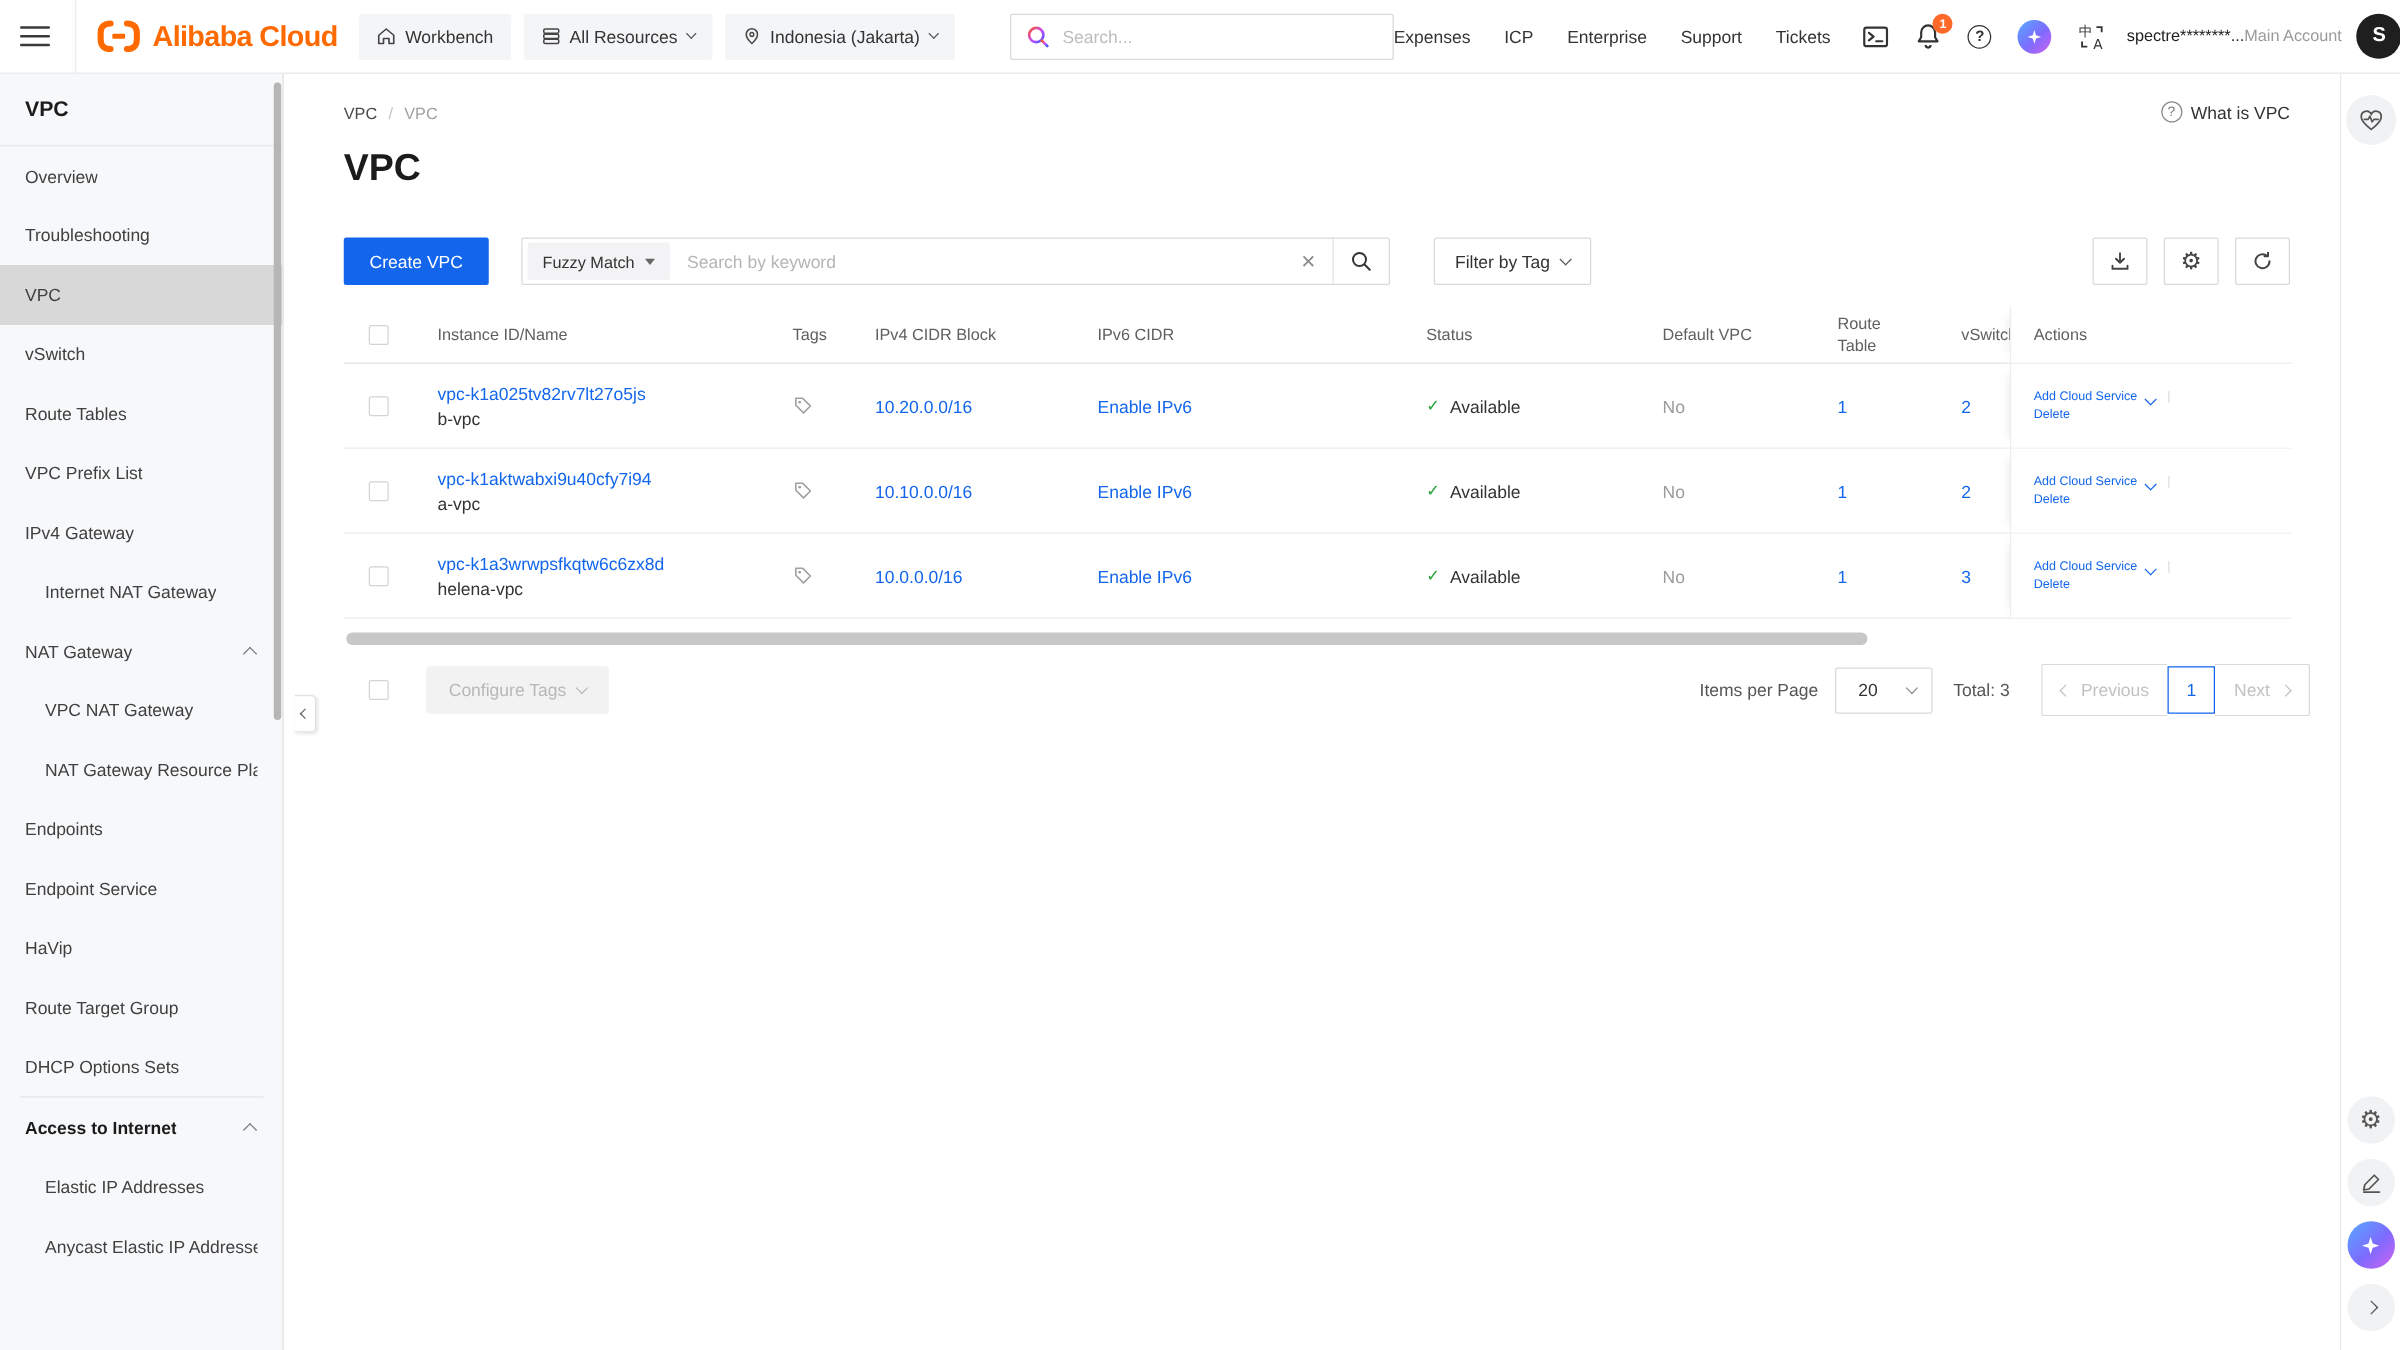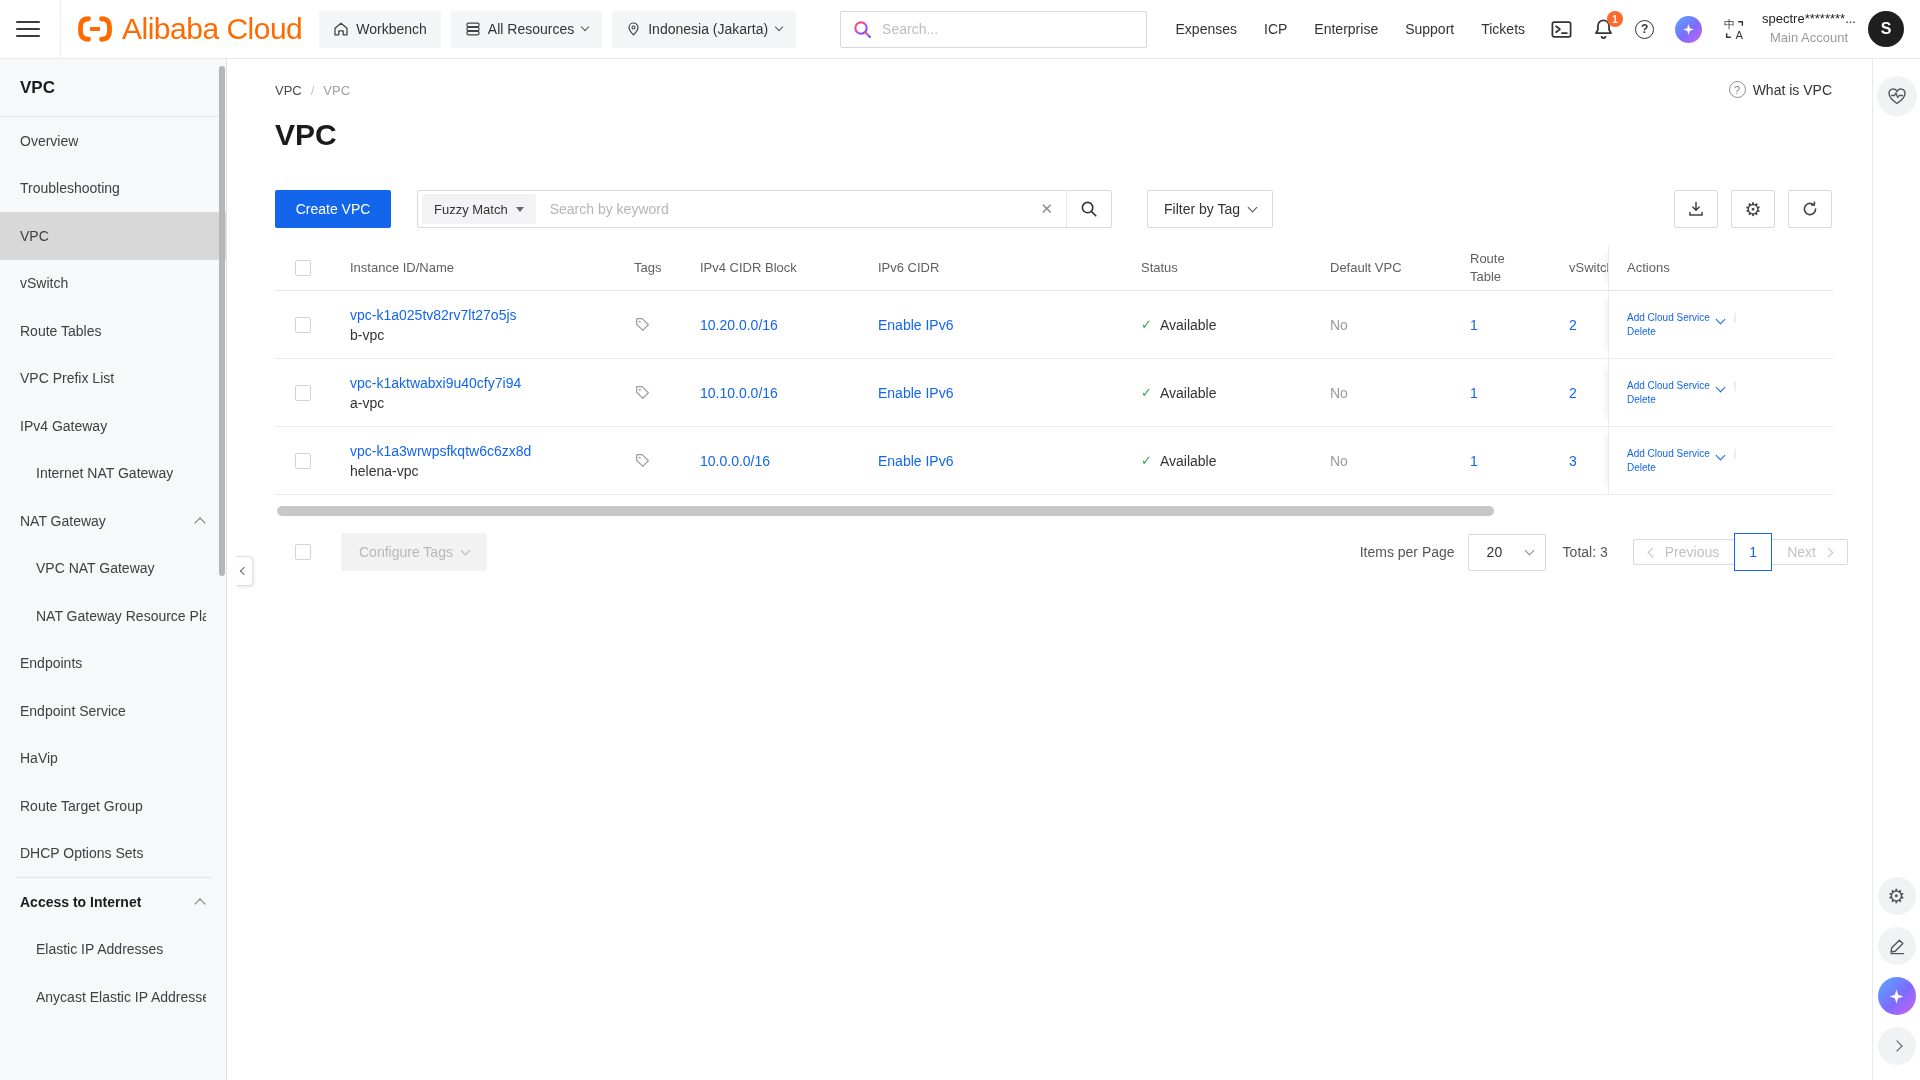--- a/index.html
+++ b/index.html
@@ -21,7 +21,7 @@
   .burger i{display:block;height:2.4px;background:#3a3a3a;border-radius:1px}
   .tb-vdiv{width:1px;height:59px;background:#ececec;margin-left:20px;flex:none}
   .logo{display:flex;align-items:center;margin-left:15px;flex:none;cursor:pointer}
-  .logo-text{color:#ff6a00;font-size:30px;font-weight:400;margin-left:8px;letter-spacing:-0.5px;white-space:nowrap}
+  .logo-text{color:#ff6a00;font-size:23px;font-weight:700;margin-left:8px;letter-spacing:-0.5px;white-space:nowrap}
   .tb-btn{height:37px;background:#f4f5f7;border-radius:2px;display:flex;align-items:center;
     padding:0 14px;font-size:14px;color:#333;margin-left:10px;cursor:pointer;white-space:nowrap;flex:none}
   .tb-btn .chev{width:6px;height:6px;color:#555;margin-left:8px}

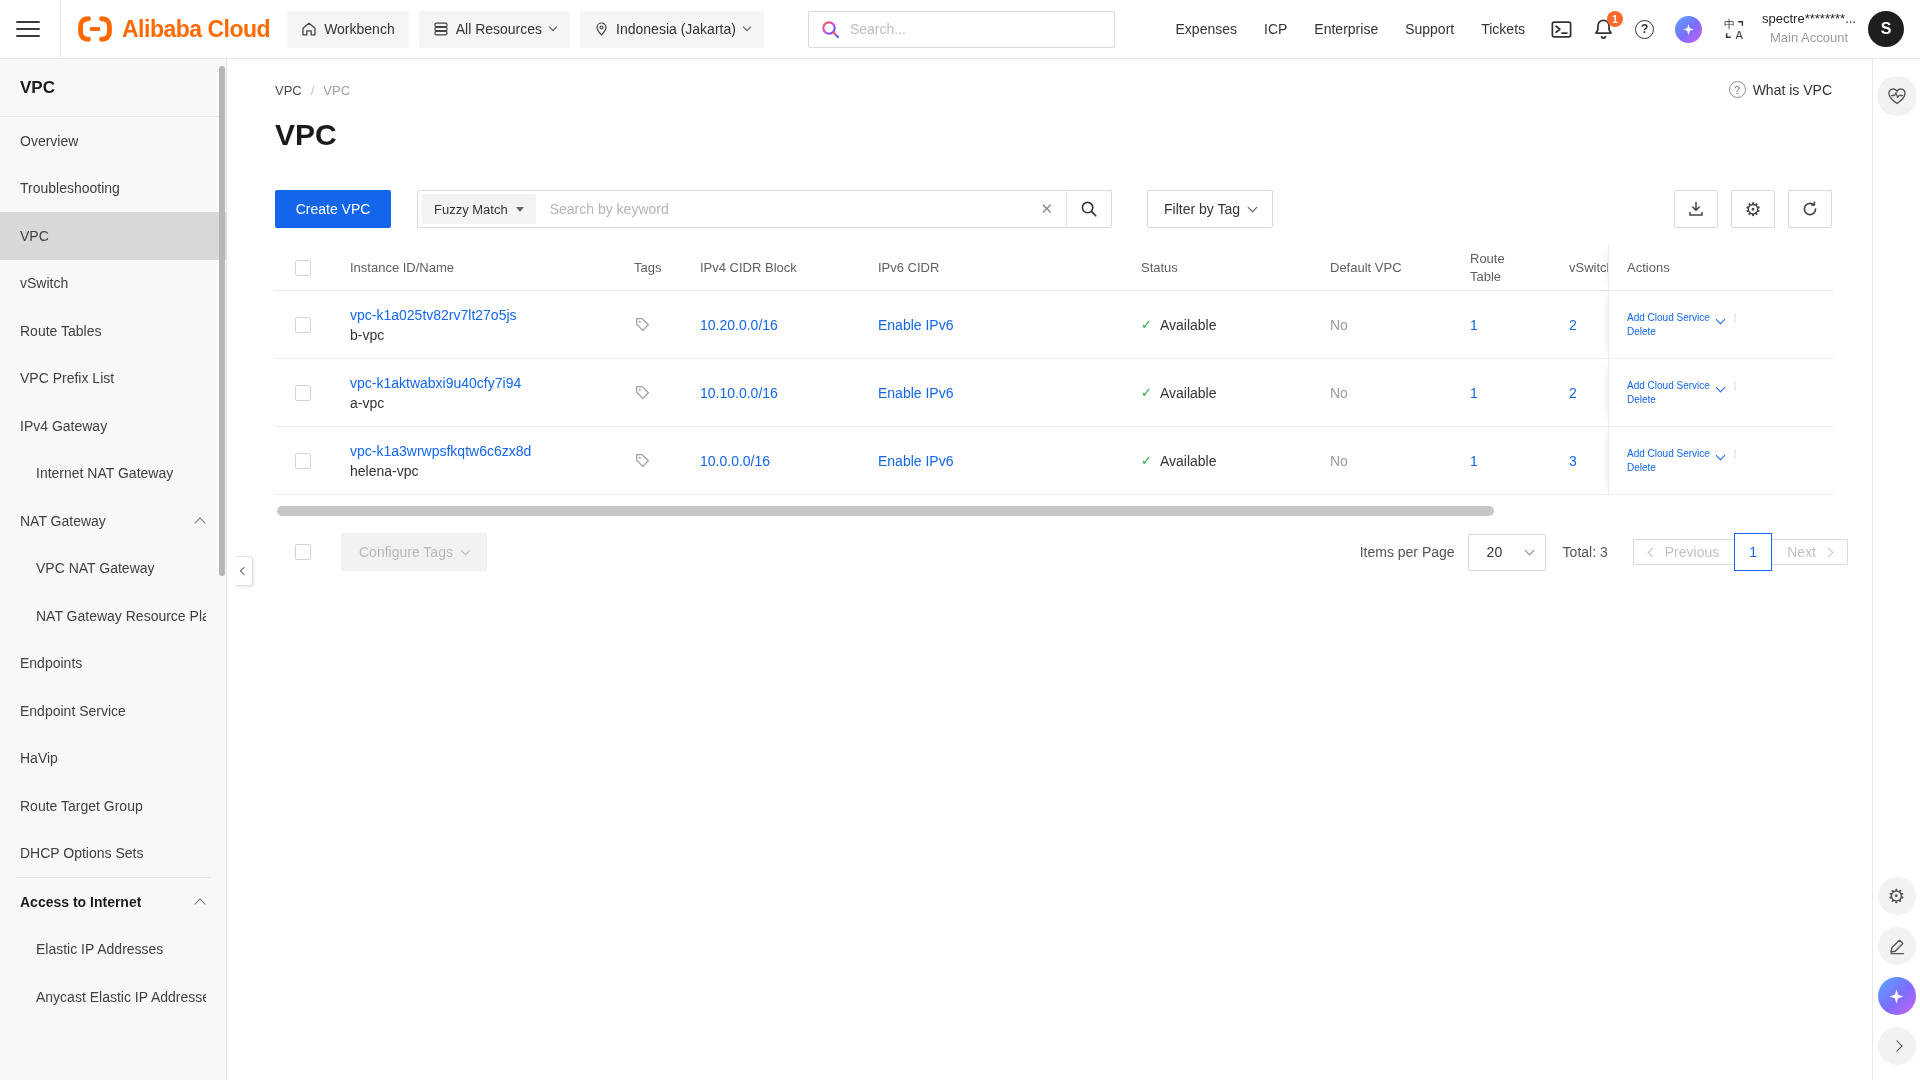--- a/index.html
+++ b/index.html
@@ -40,7 +40,7 @@
     color:#fff;font-size:10px;display:flex;align-items:center;justify-content:center;padding:0 4px;font-weight:700}
   .star-circle{border-radius:50%;background:linear-gradient(135deg,#57a9ff 0%,#7e6bff 55%,#cf63f0 100%);
     display:flex;align-items:center;justify-content:center}
-  .acct{display:flex;flex-direction:column;align-items:center;margin-left:16px;flex:none;line-height:1.45}
+  .acct{display:flex;align-items:flex-start;margin-left:16px;flex:none;line-height:1.45}
   .acct-name{font-size:13px;color:#222}
   .acct-type{font-size:13px;color:#9a9a9a}
   .avatar{width:36px;height:36px;border-radius:50%;background:#1f1f1f;color:#fff;display:flex;

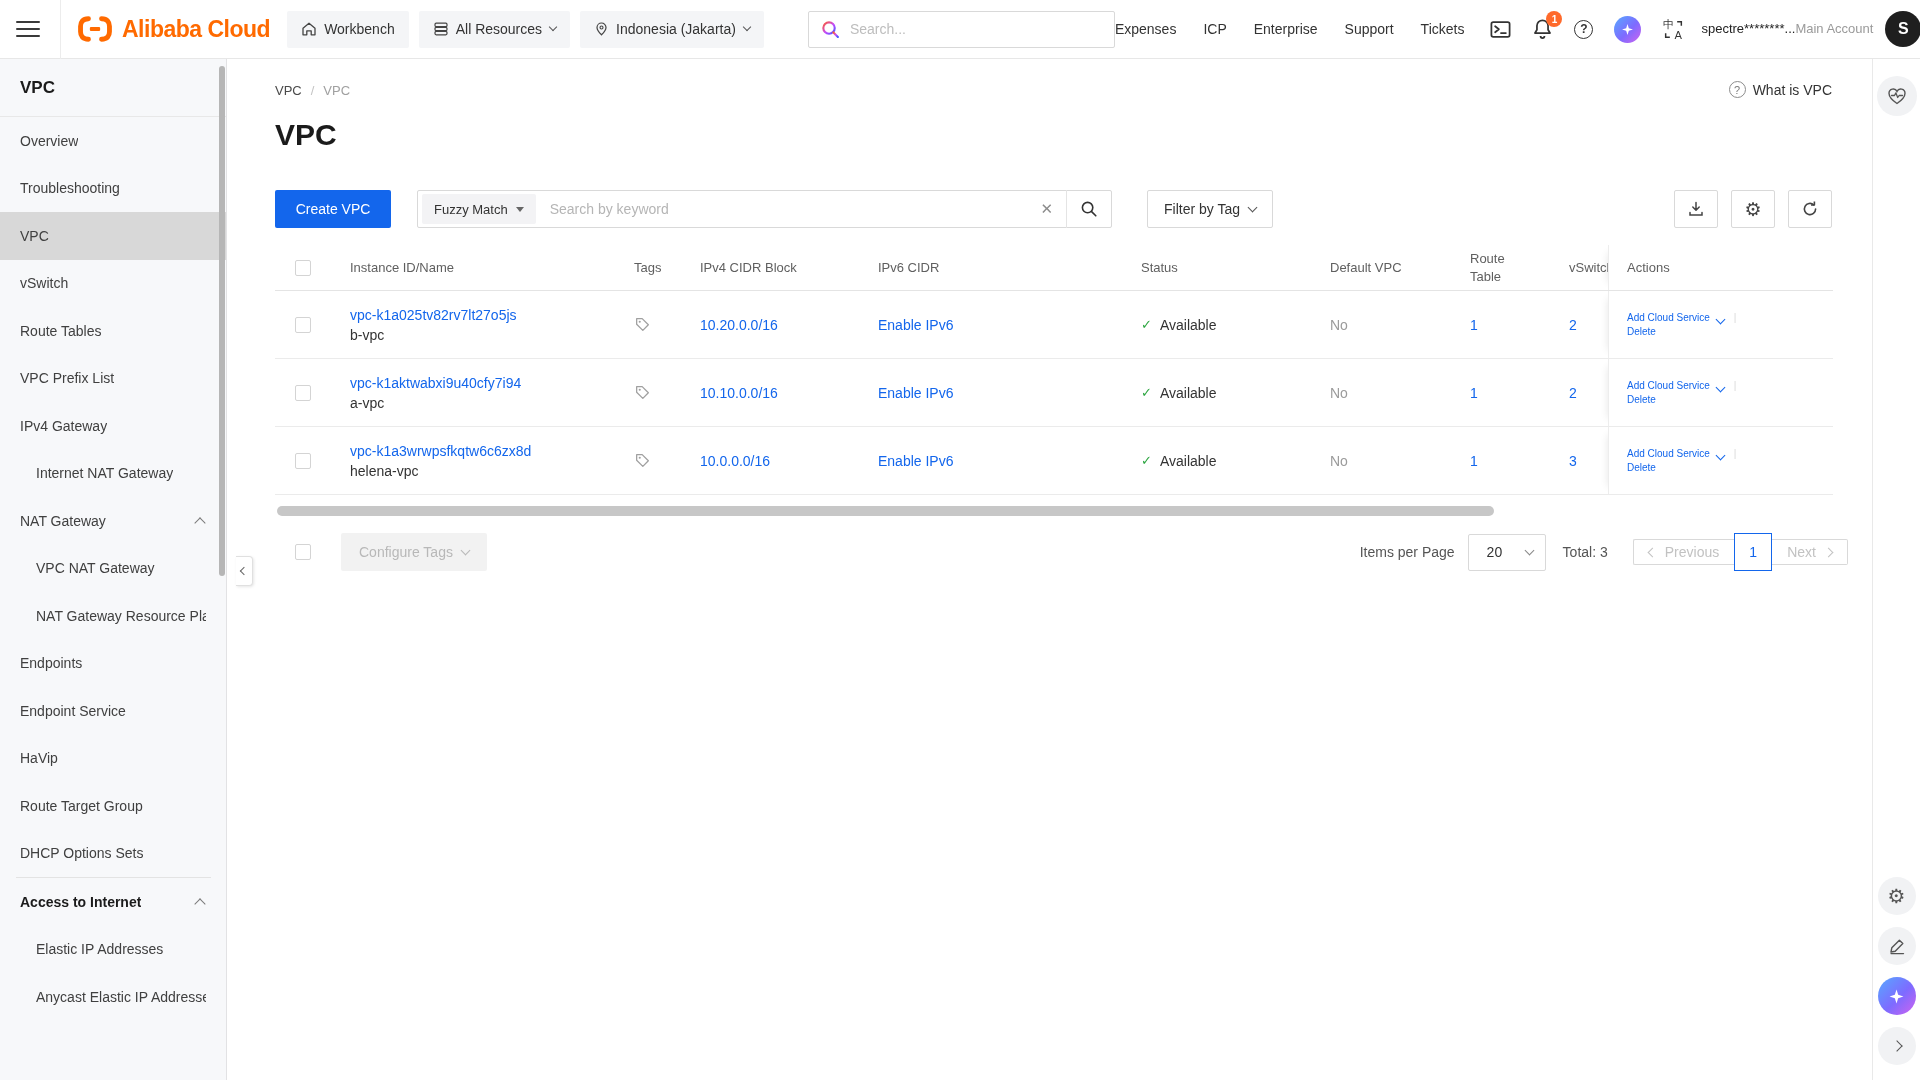--- a/index.html
+++ b/index.html
@@ -133,7 +133,7 @@
   .ipp-select .chev{color:#888}
   .total{font-size:14px;color:#555;margin-left:17px}
   .pager{display:flex;align-items:center;margin-left:25px;height:38px}
-  .pg-btn{height:26px;border:1px solid #d9d9d9;display:flex;align-items:center;gap:9px;padding:0 15px;
+  .pg-btn{height:42px;border:1px solid #d9d9d9;display:flex;align-items:center;gap:9px;padding:0 15px;
     font-size:14px;color:#c2c2c2;background:#fff;cursor:default}
   .pg-prev{border-radius:2px 0 0 2px;border-right:none}
   .pg-next{border-radius:0 2px 2px 0;border-left:none}

